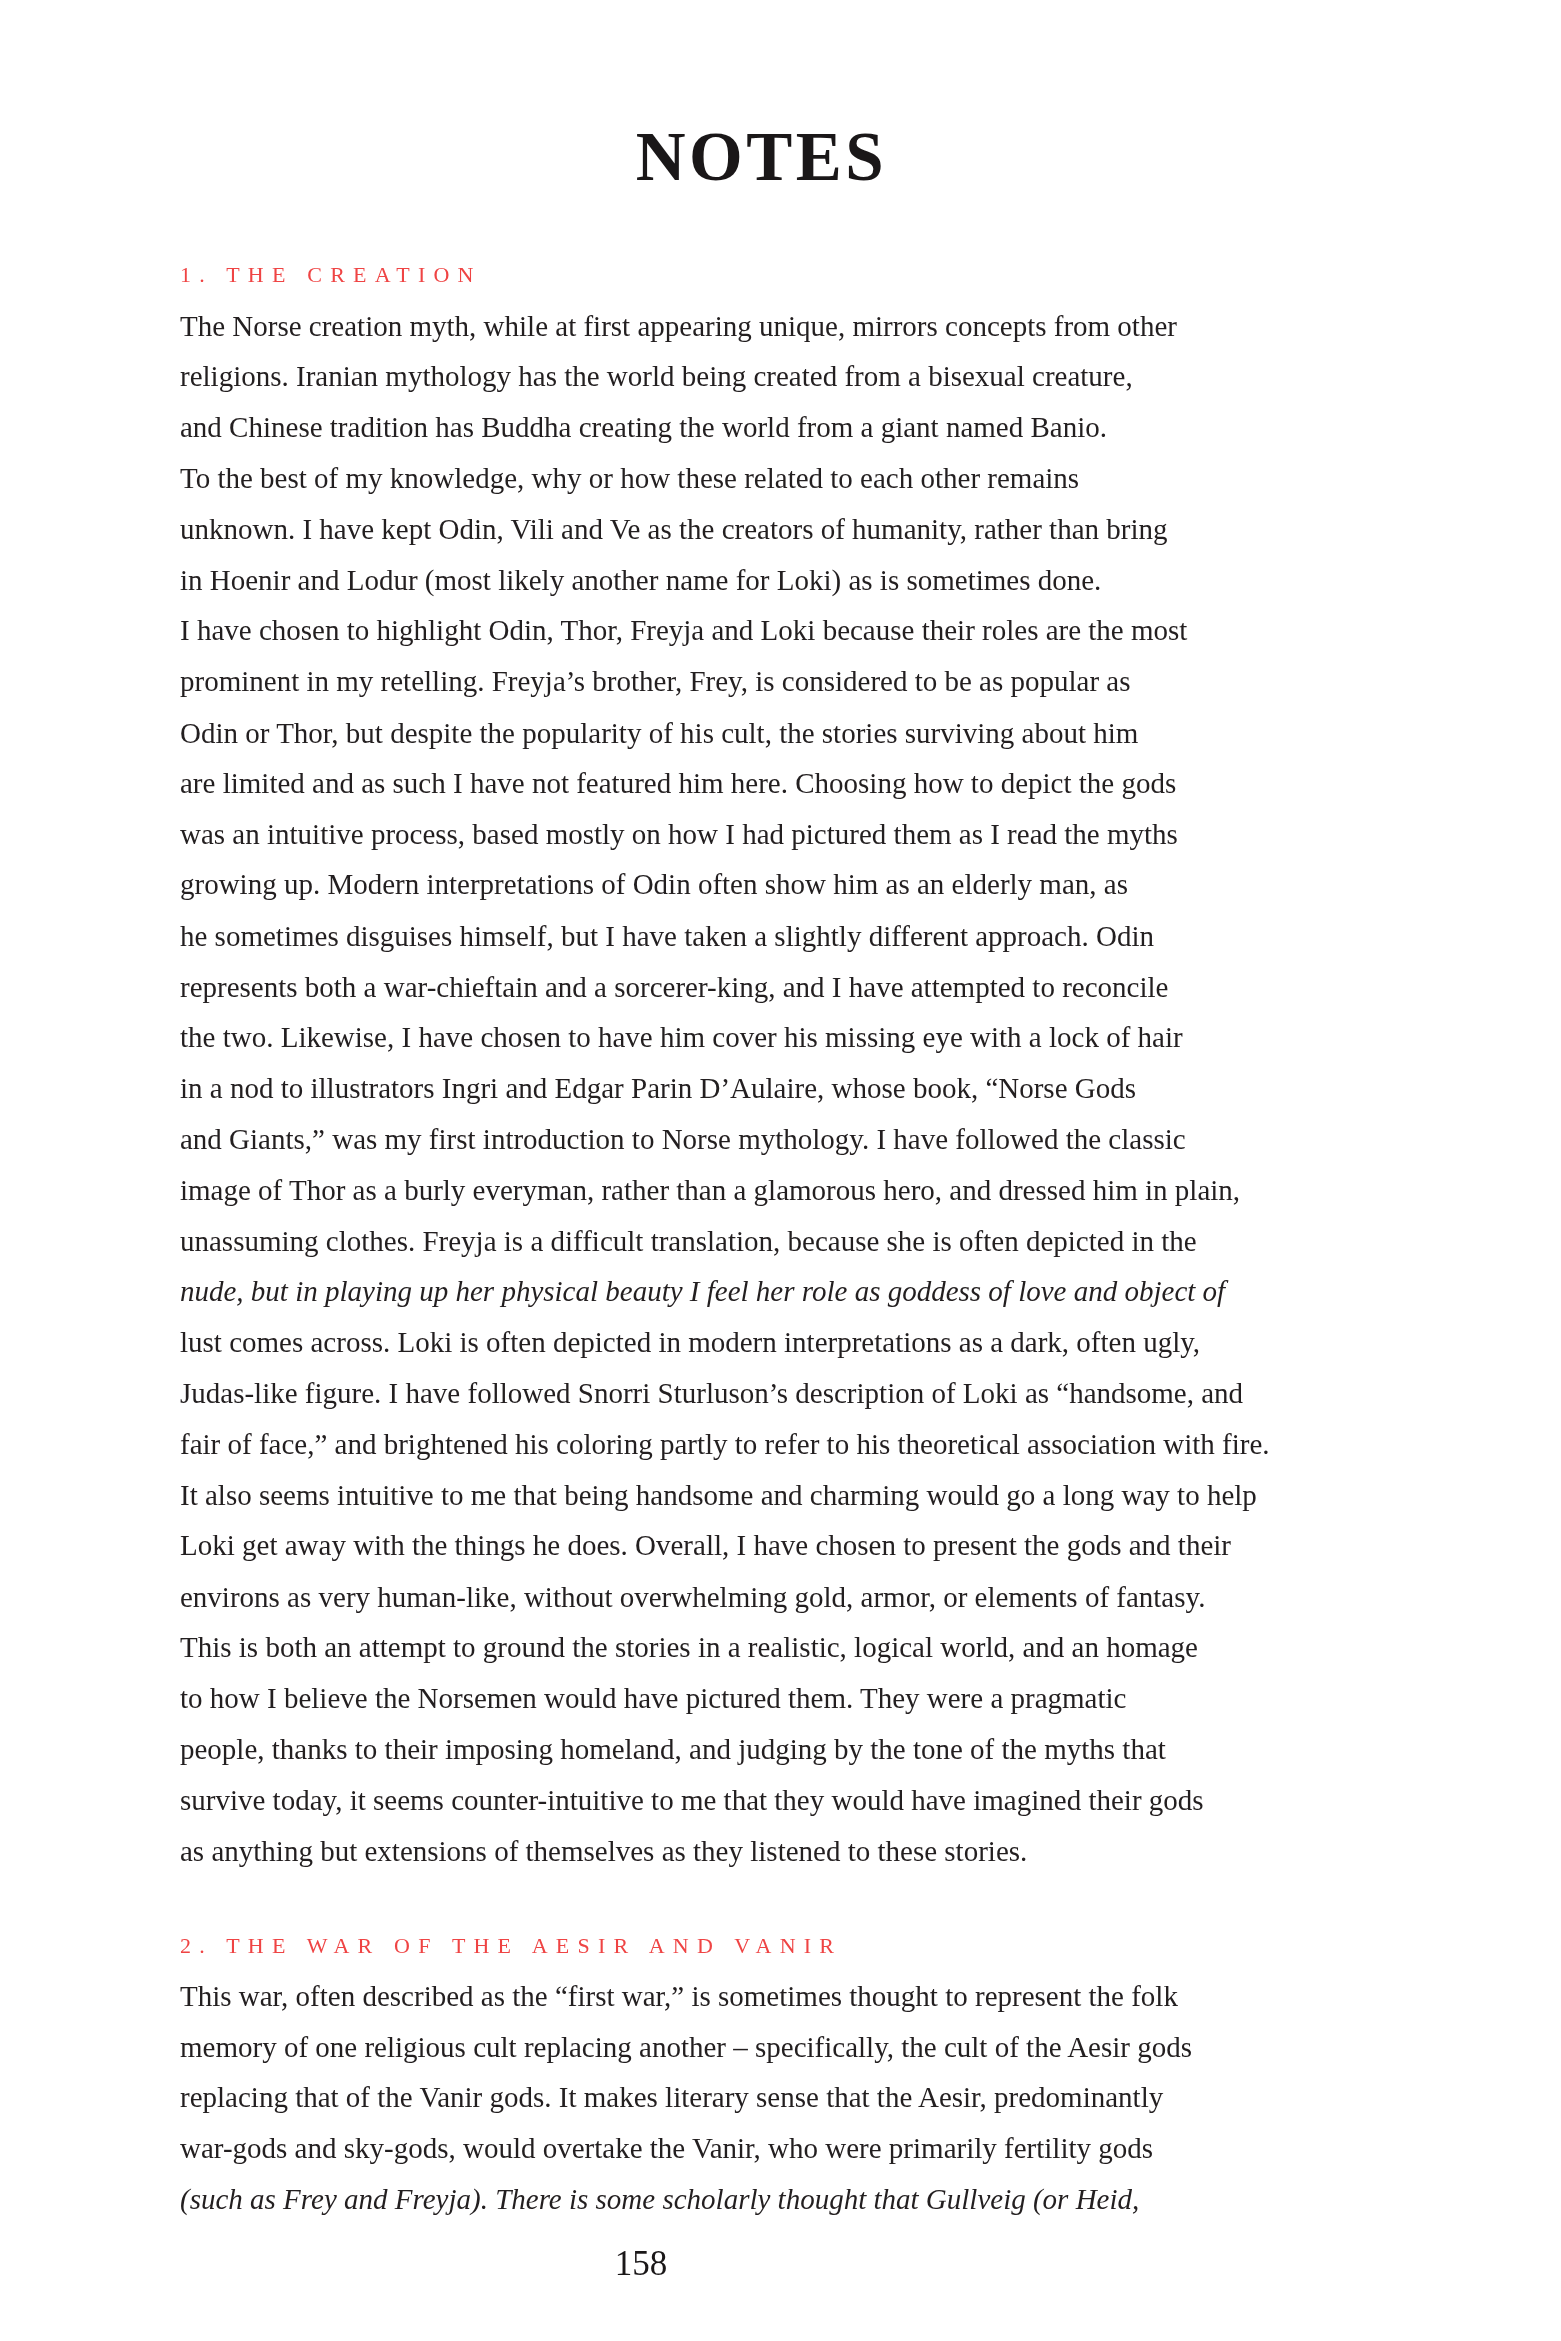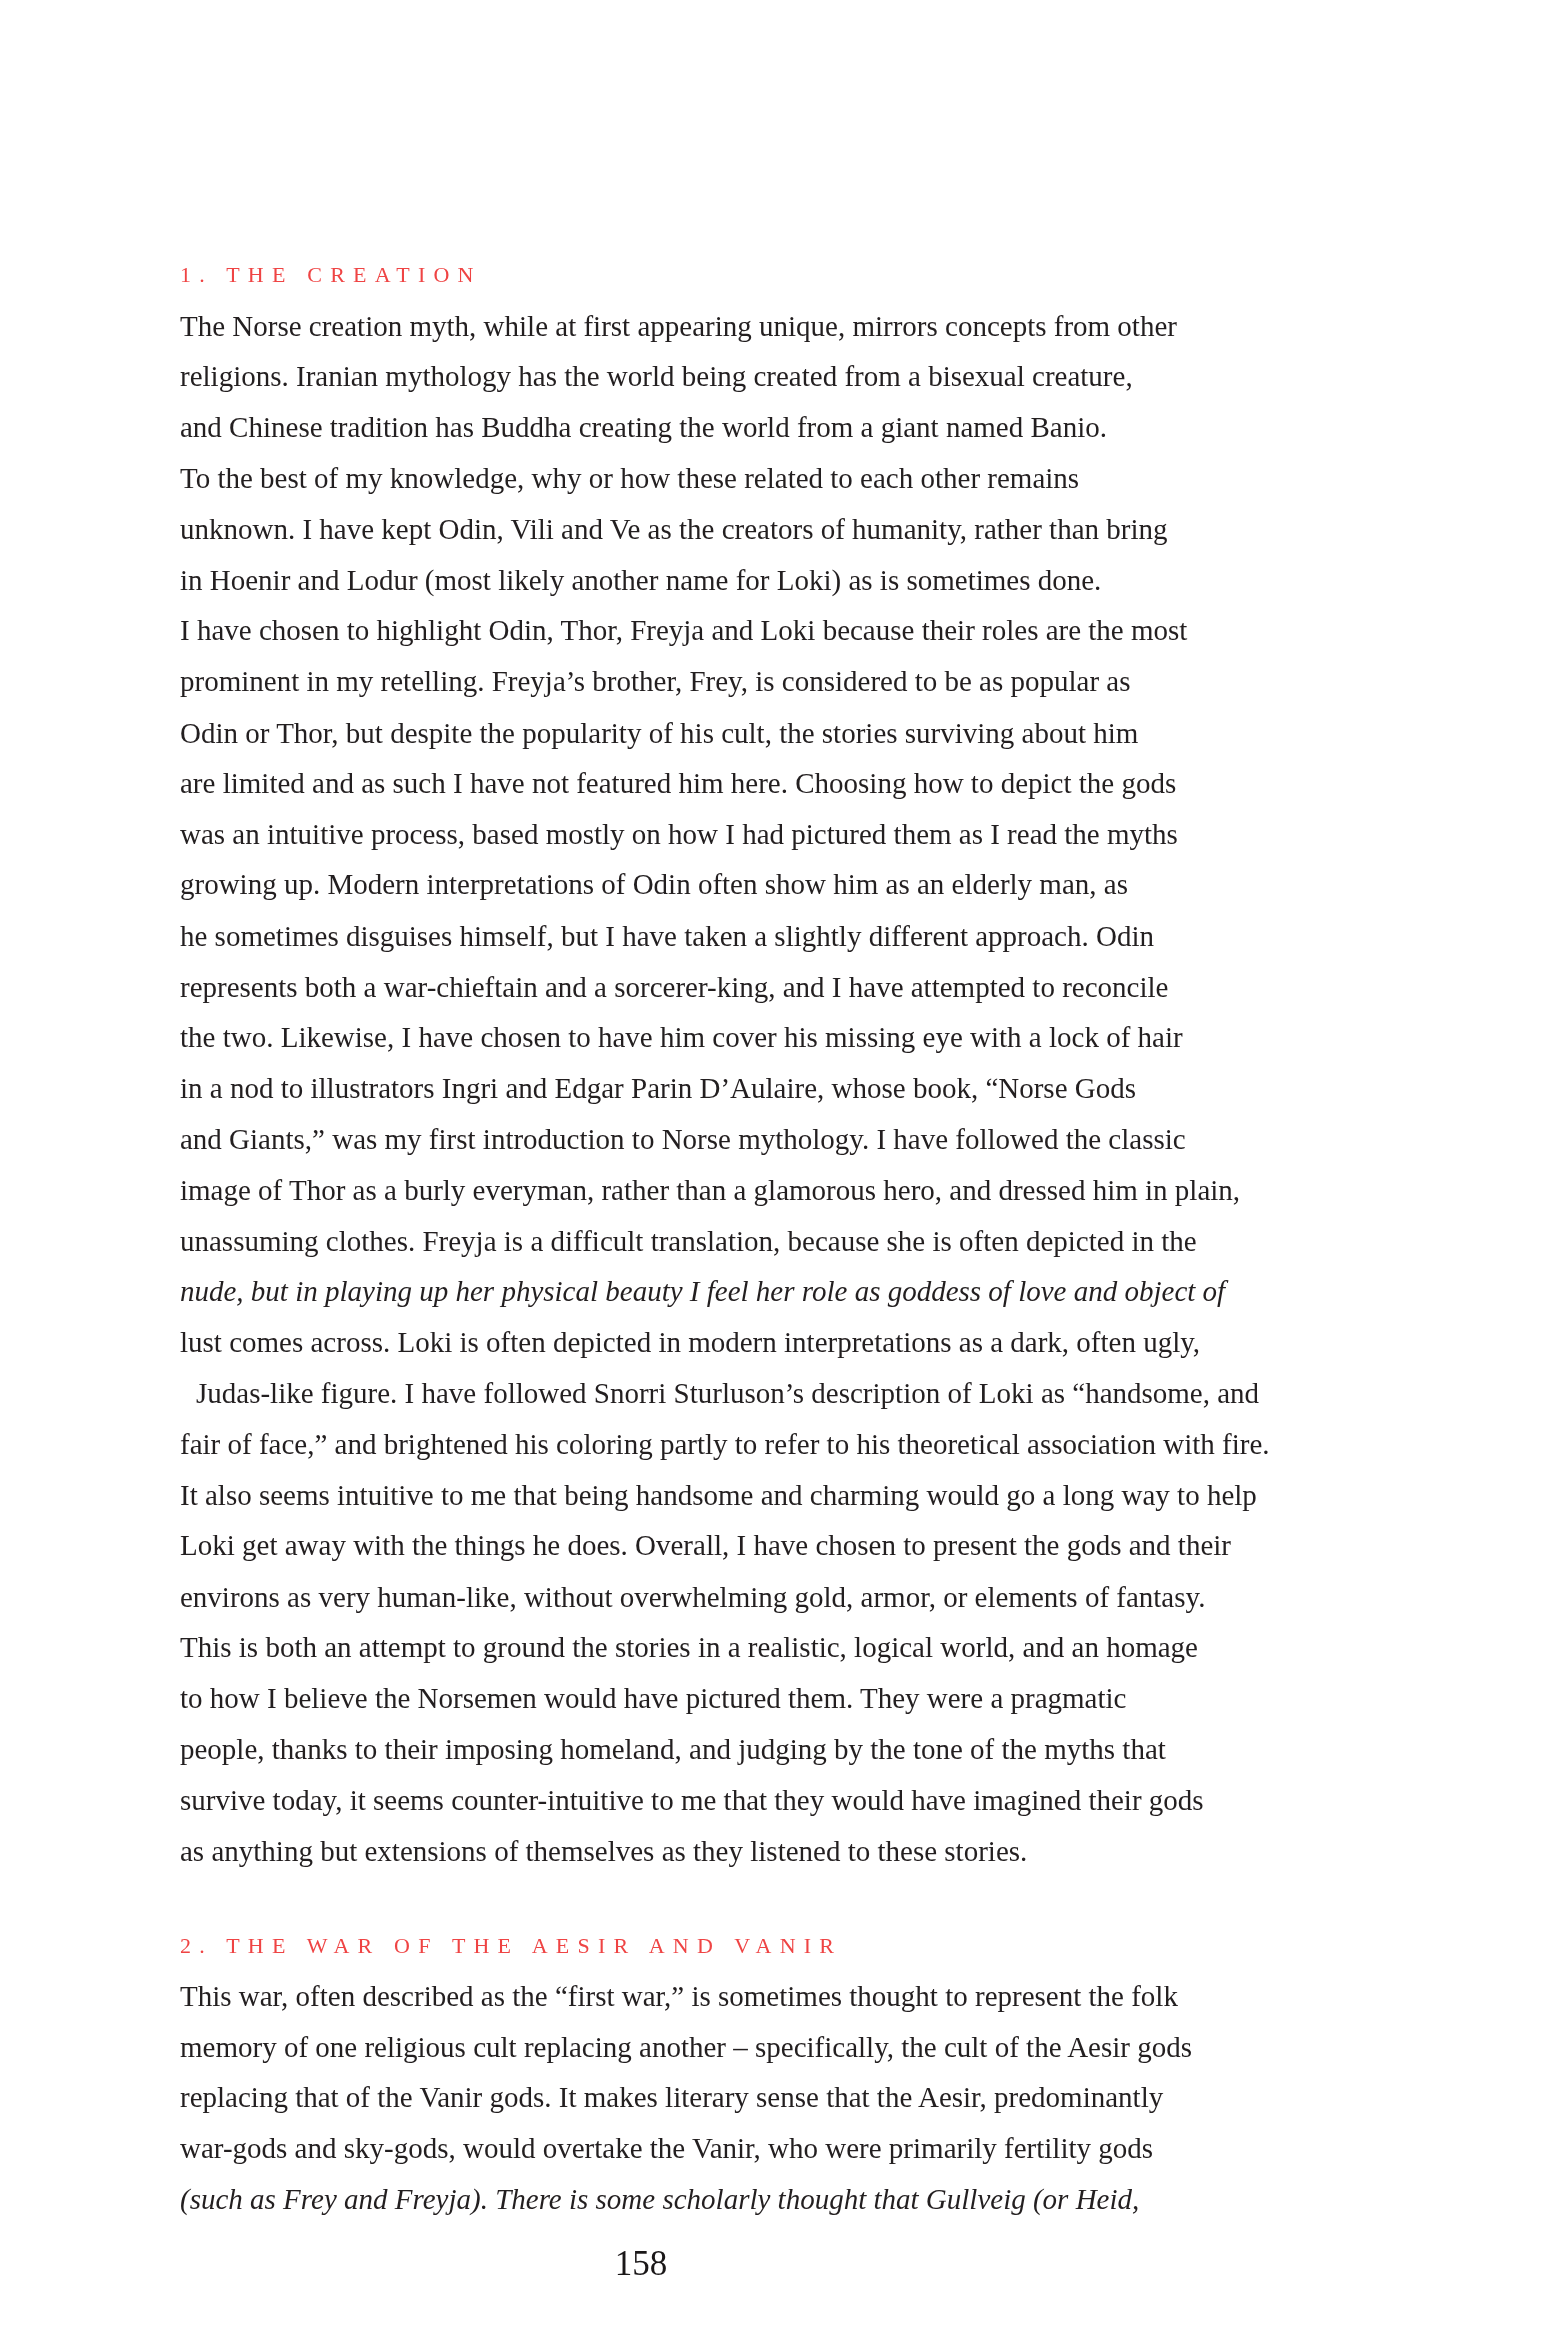--- a/index.html
+++ b/index.html
@@ -78,6 +78,7 @@
 
 <div class="page">
 
+  <div class="title">NOTES</div>
 
   <div class="section-heading" style="top:260px;">1. THE CREATION</div>
 

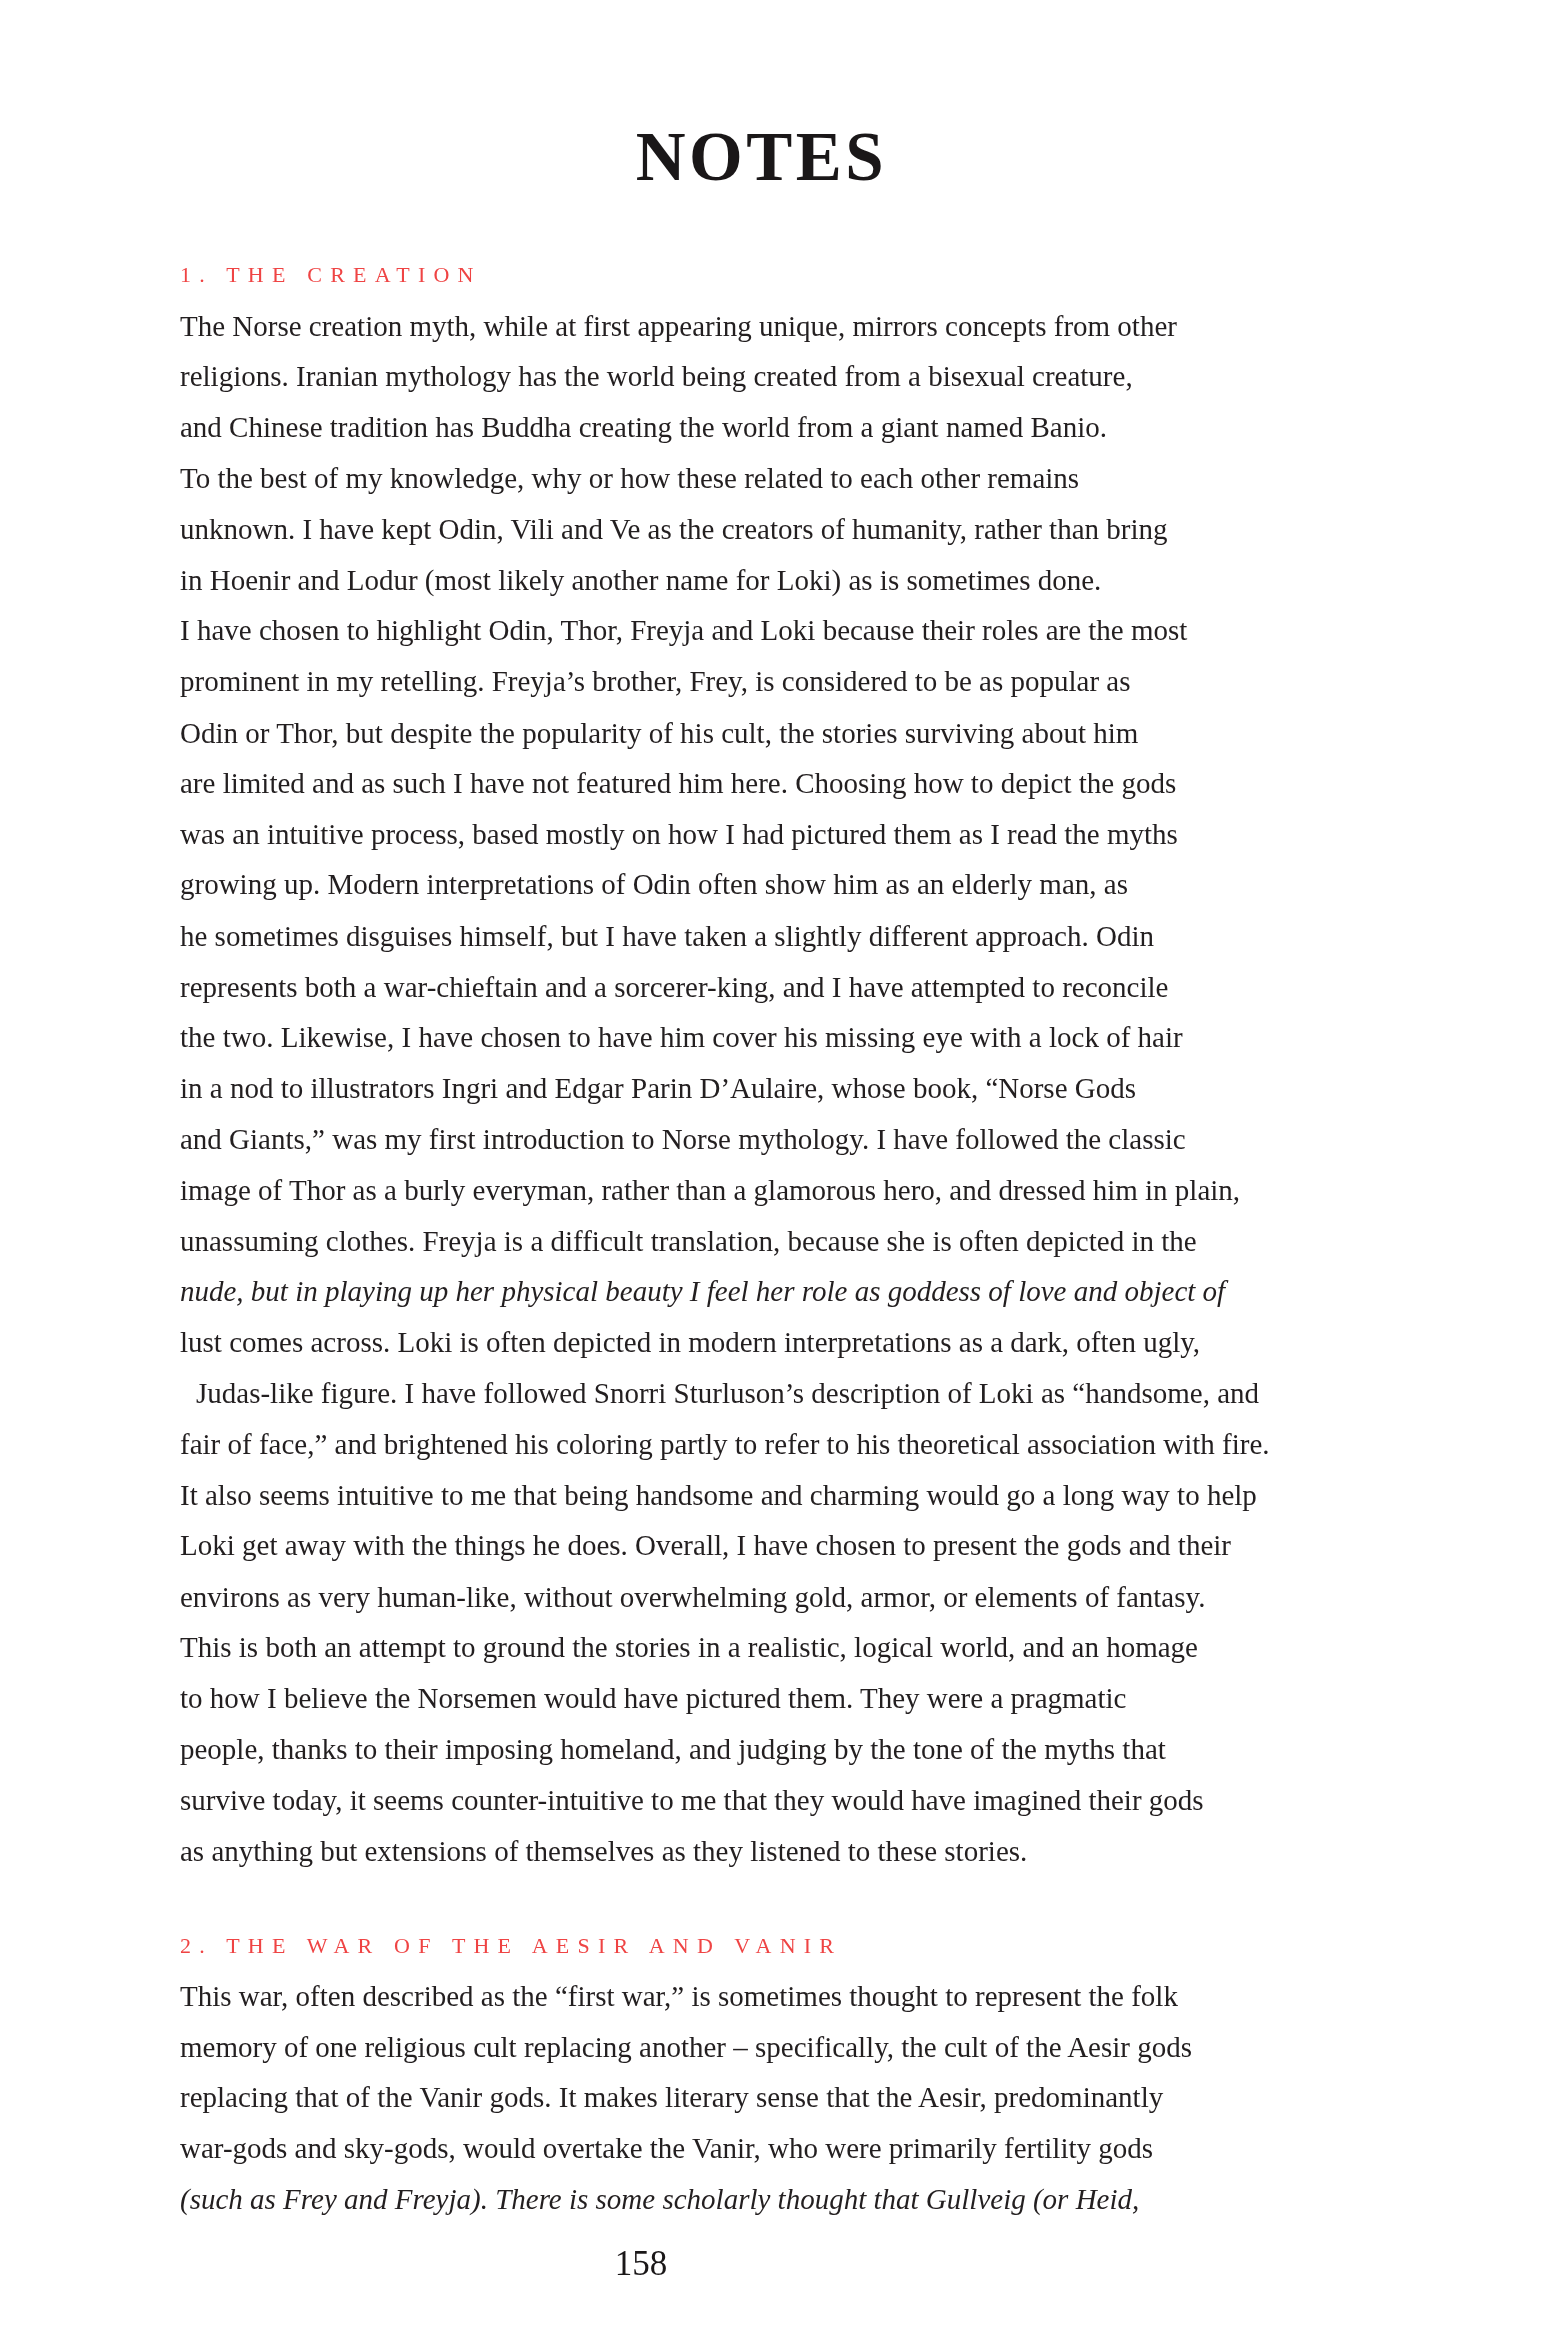--- a/index.html
+++ b/index.html
@@ -104,7 +104,7 @@
     <div class="line" style="top:1224px;">unassuming clothes. Freyja is a difficult translation, because she is often depicted in the</div>
     <div class="line" style="top:1274px;font-style:italic;">nude, but in playing up her physical beauty I feel her role as goddess of love and object of</div>
     <div class="line" style="top:1325px;">lust comes across. Loki is often depicted in modern interpretations as a dark, often ugly,</div>
-    <div class="line" style="top:1376px;margin-left:16px;">Judas-like figure. I have followed Snorri Sturluson’s description of Loki as “handsome, and</div>
+    <div class="line" style="top:1376px;">Judas-like figure. I have followed Snorri Sturluson’s description of Loki as “handsome, and</div>
     <div class="line" style="top:1427px;">fair of face,” and brightened his coloring partly to refer to his theoretical association with fire.</div>
     <div class="line" style="top:1478px;">It also seems intuitive to me that being handsome and charming would go a long way to help</div>
     <div class="line" style="top:1528px;">Loki get away with the things he does. Overall, I have chosen to present the gods and their</div>

